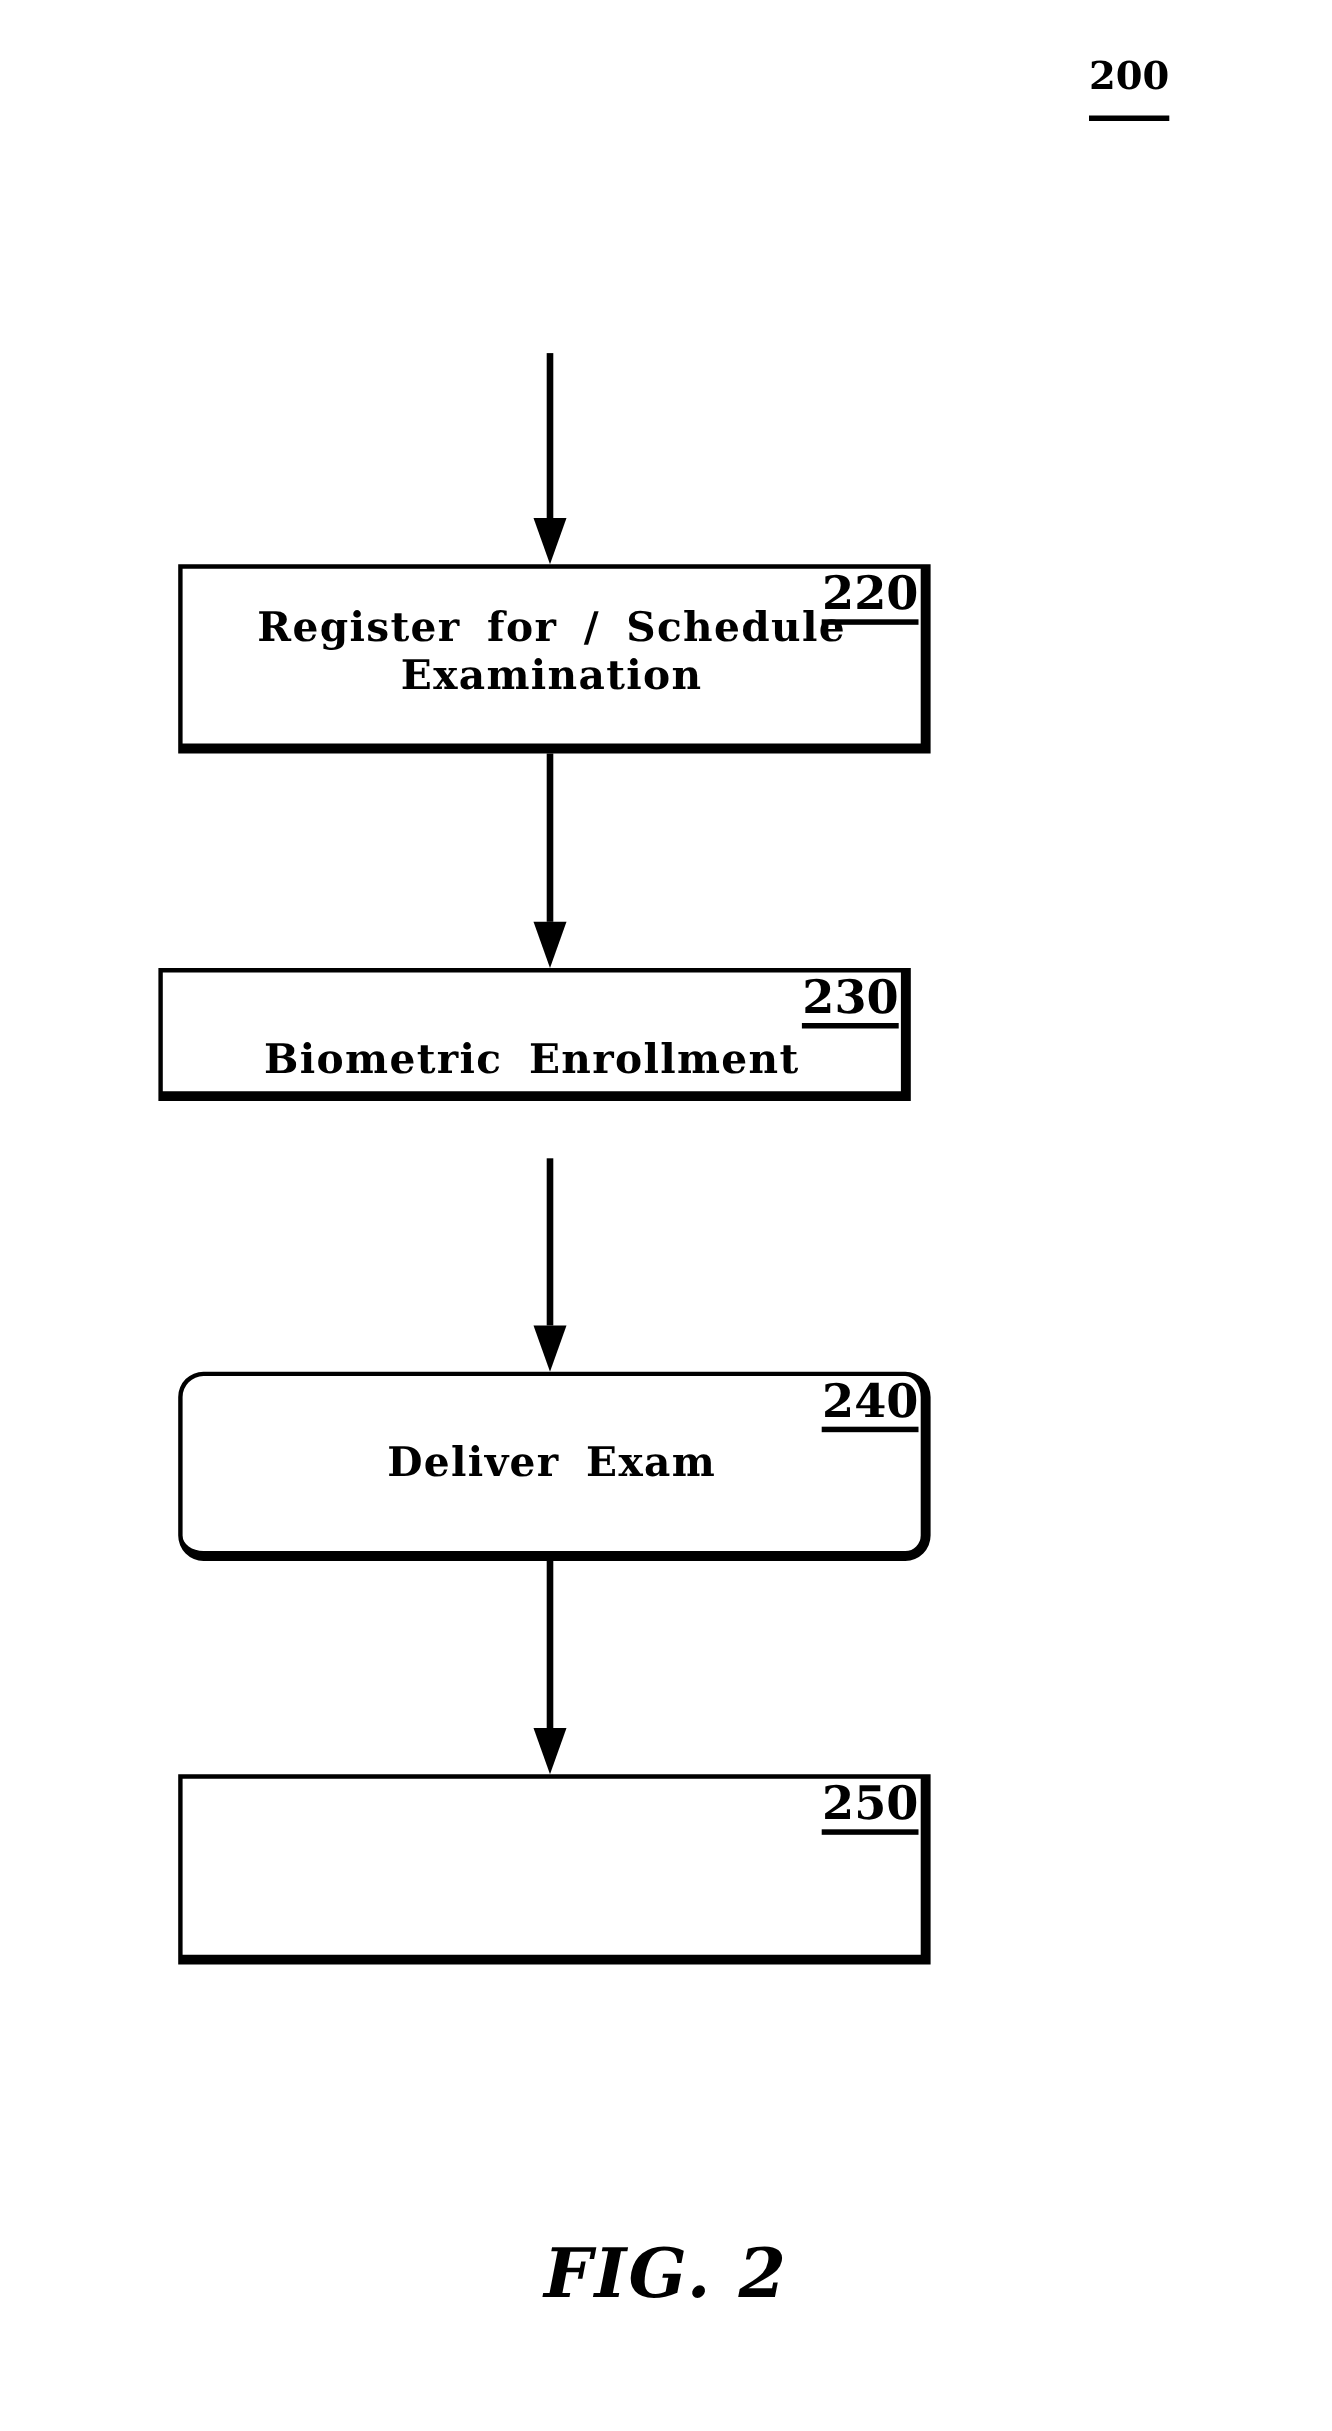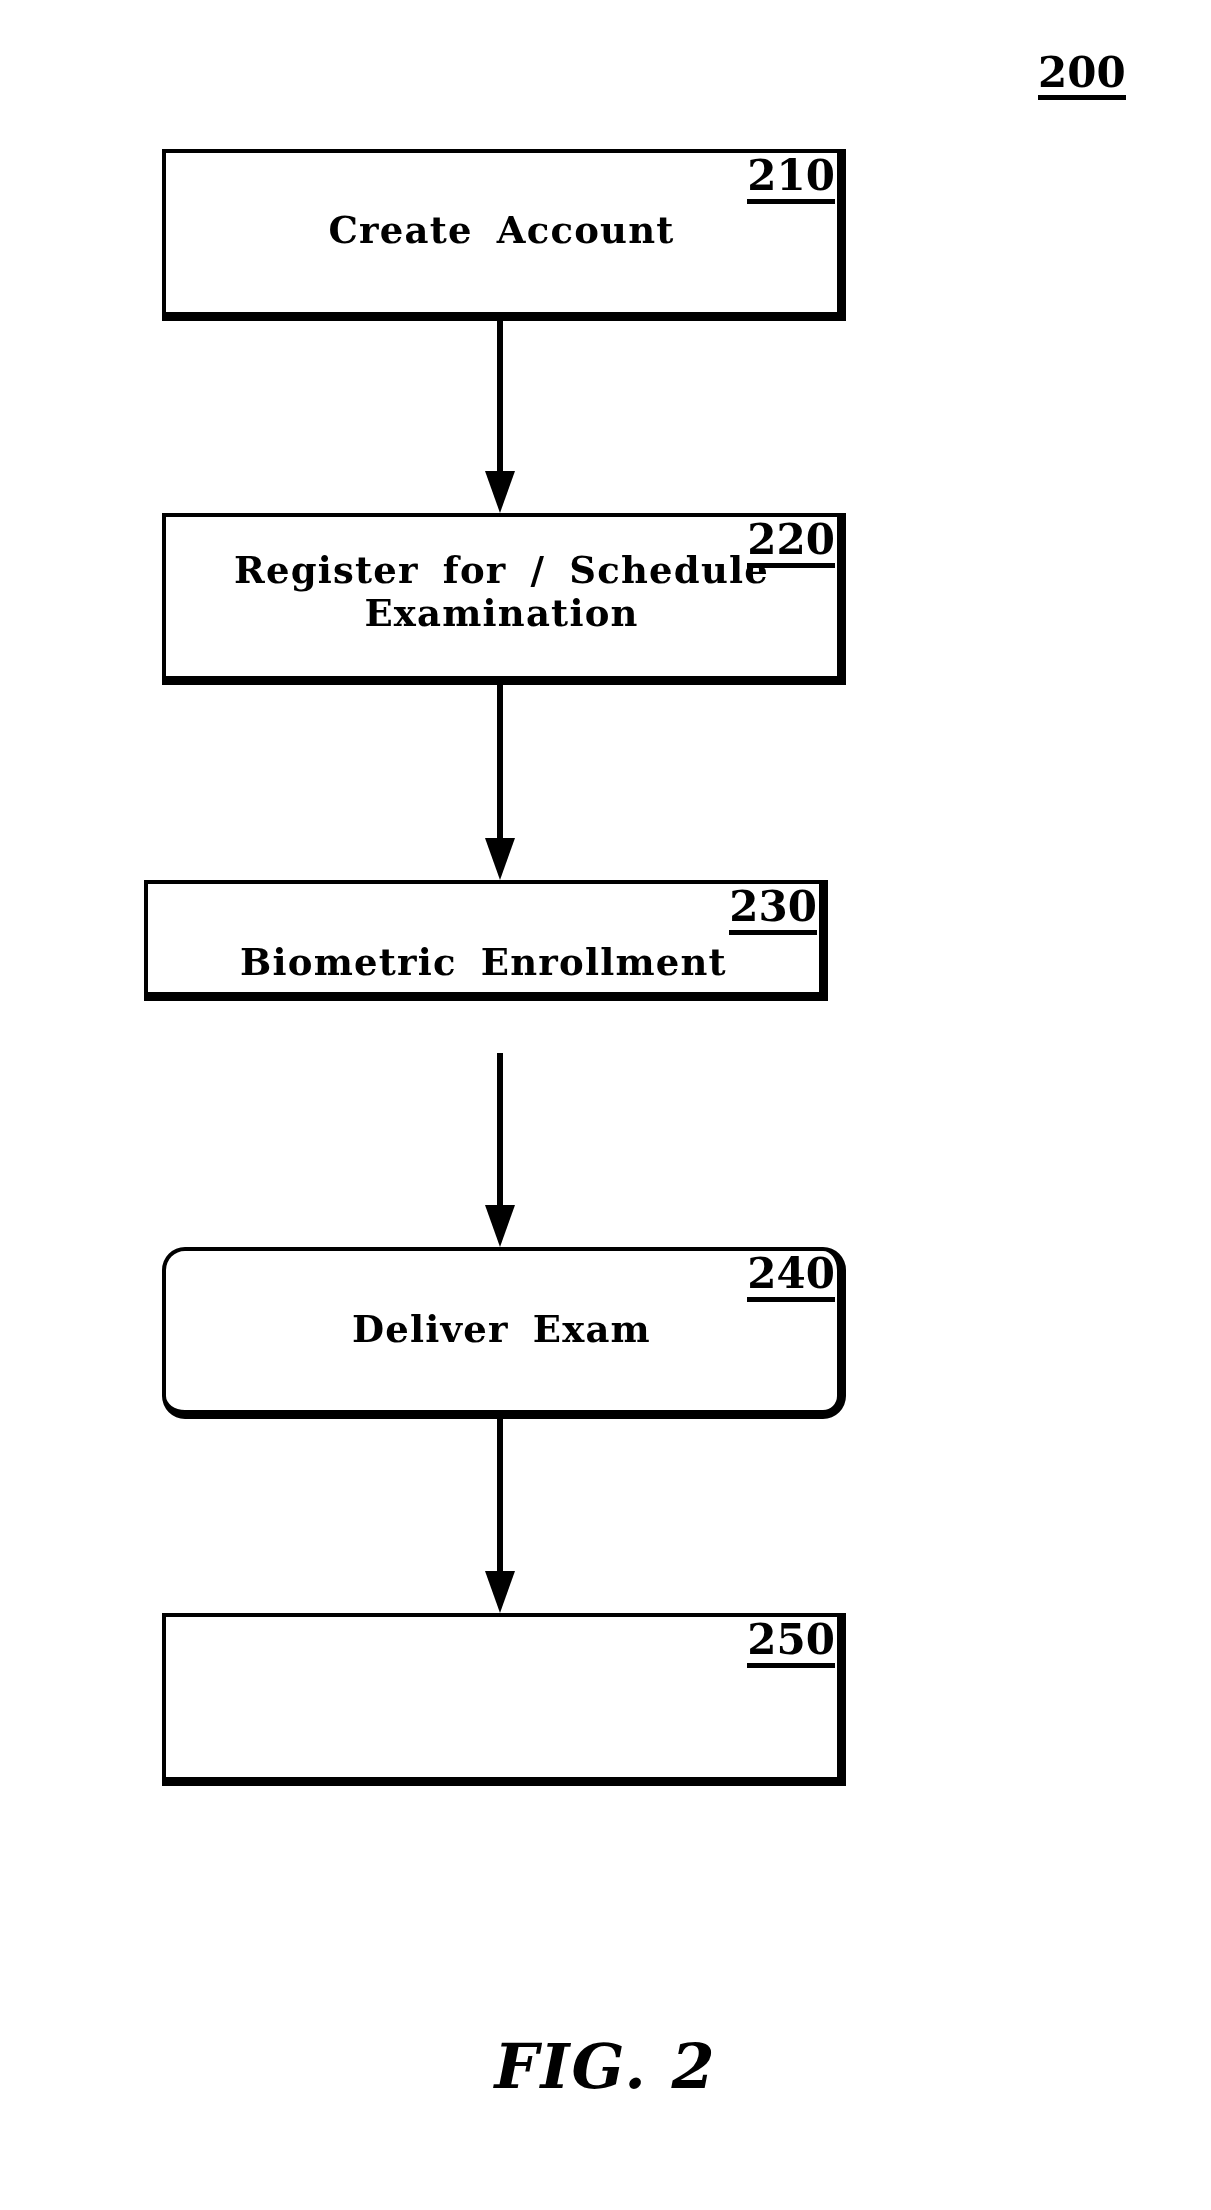--- a/index.html
+++ b/index.html
@@ -26,13 +26,12 @@
     position: absolute;
     font-family: "DejaVu Serif", serif;
     font-weight: bold;
-    font-size: 42px;
+    font-size: 35px;
     line-height: 1;
     letter-spacing: 0px;
     border-bottom: 5px solid #000;
-    padding-bottom: 1px;
+    padding-bottom: 18px;
     white-space: nowrap;
-    margin-left: 48px;
   }
 
   

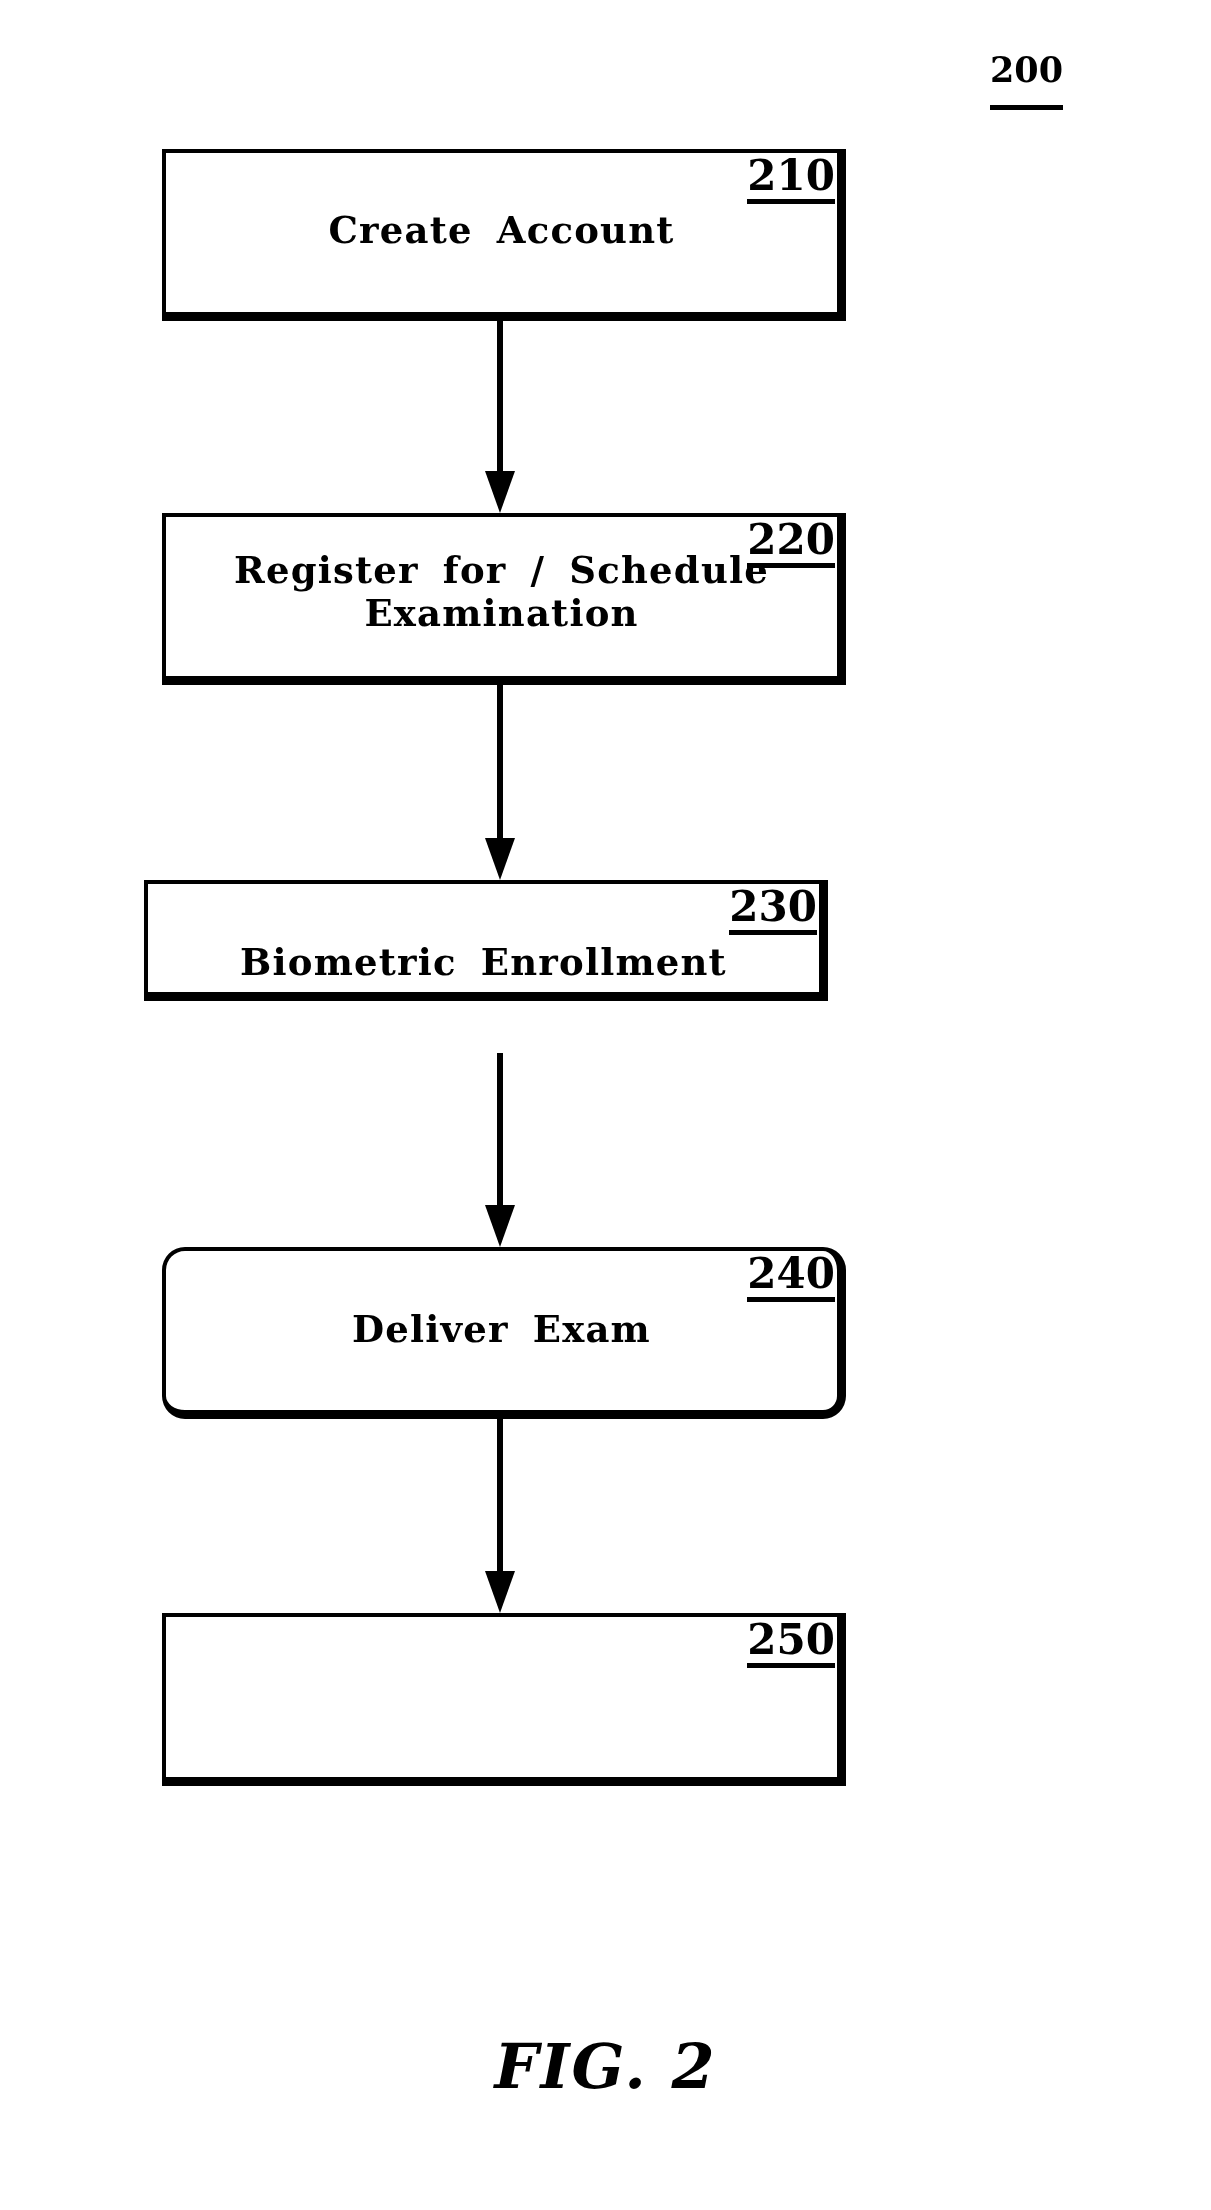--- a/index.html
+++ b/index.html
@@ -115,10 +115,6 @@
 
   <div class="fig-ref" style="left:990px; top:52px;">200</div>
 
-  <div class="node" style="left:162px; top:149px; width:684px; height:172px;">
-    <div class="node-ref">210</div>
-    <div class="node-label" style="top:56px;">Create Account</div>
-  </div>
 
   <div class="arrow" style="left:485px; top:321px; height:192px;">
     <div class="stem" style="height:150px;"></div>

